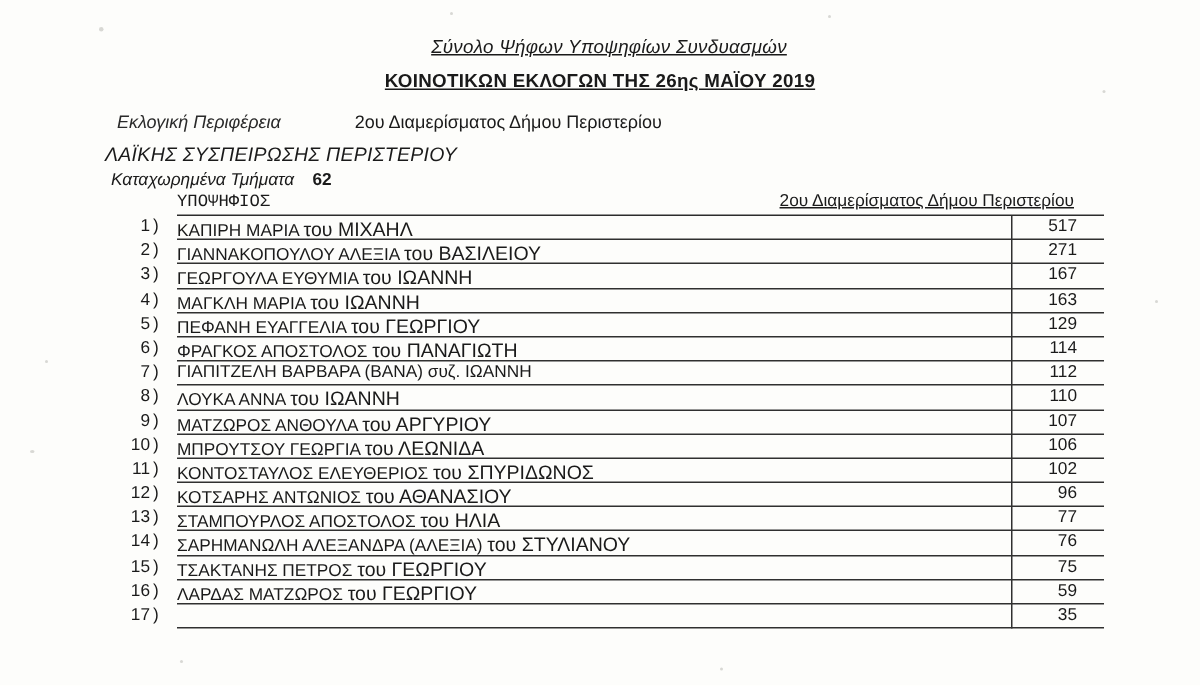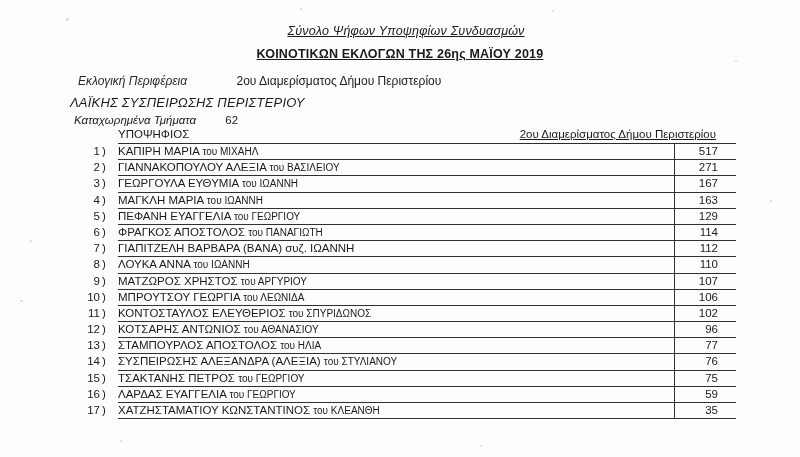--- a/index.html
+++ b/index.html
@@ -91,8 +91,9 @@
   }
   .row-sections .num {
     display: inline-block;
-    margin-left: 26px;
+    margin-left: 9px;
     font-style: normal;
+    font-weight: bold;
   }
 
   

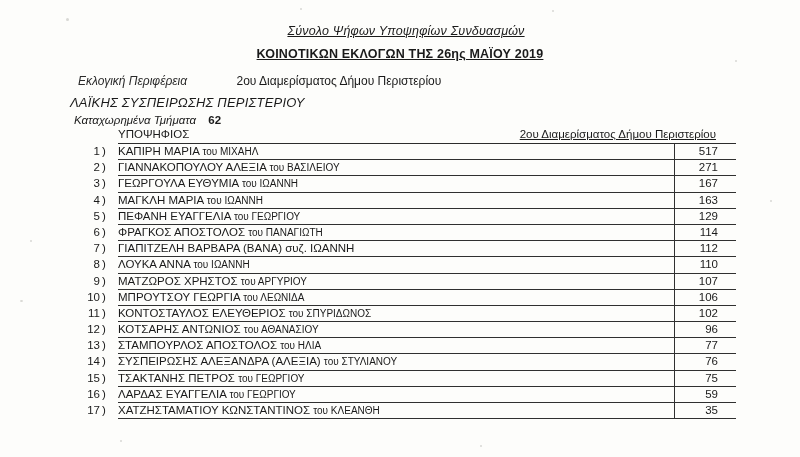--- a/index.html
+++ b/index.html
@@ -113,6 +113,7 @@
     left: 52px;
     top: 0;
     font-size: 11.5px;
+    font-family: Liberation Mono, monospace;
   }
   .hdr .h-right {
     position: absolute;

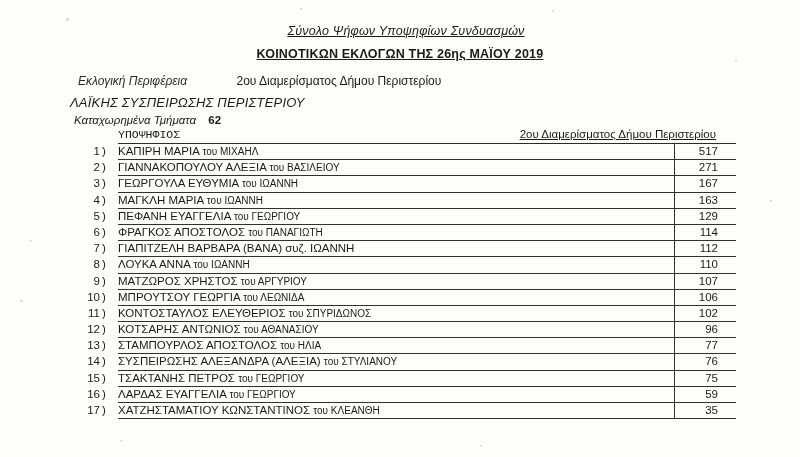--- a/index.html
+++ b/index.html
@@ -163,7 +163,7 @@
     white-space: nowrap;
   }
   .r .nm .lc {
-    font-size: 10px;
+    font-size: 13px;
   }
   .r .vt {
     position: absolute;

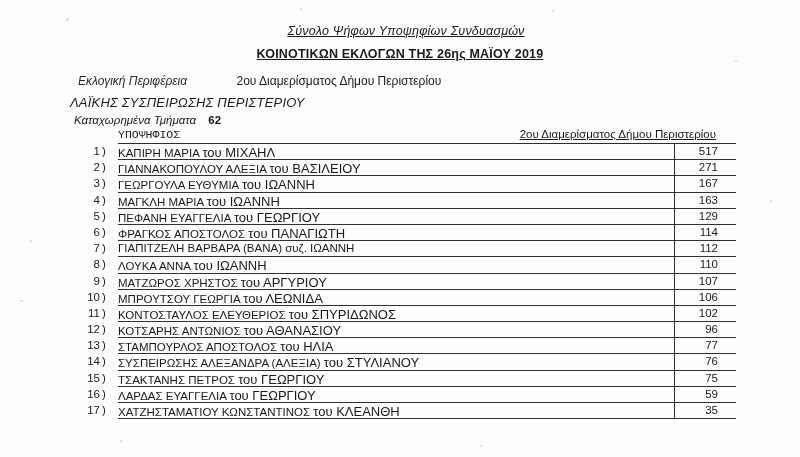--- a/index.html
+++ b/index.html
@@ -285,7 +285,7 @@
         <div class="r">
           <span class="idx">9</span>
           <span class="paren">)</span>
-          <span class="nm"><span>ΜΑΤΖΩΡΟΣ ΧΡΗΣΤΟΣ</span> <span class="lc">του ΑΡΓΥΡΙΟΥ</span></span>
+          <span class="nm"><span>ΜΑΤΖΩΡΟΣ ΑΝΘΟΥΛΑ</span> <span class="lc">του ΑΡΓΥΡΙΟΥ</span></span>
           <span class="vt">107</span>
           <div class="line"></div>
         </div>

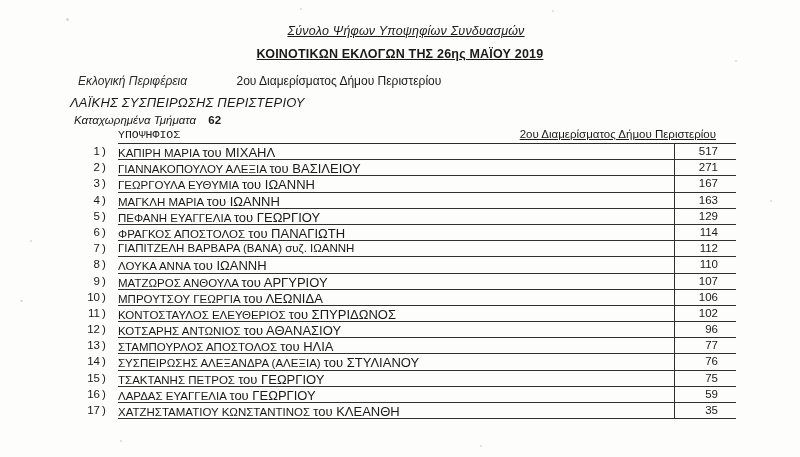--- a/index.html
+++ b/index.html
@@ -320,7 +320,7 @@
         <div class="r">
           <span class="idx">14</span>
           <span class="paren">)</span>
-          <span class="nm"><span>ΣΥΣΠΕΙΡΩΣΗΣ ΑΛΕΞΑΝΔΡΑ  (ΑΛΕΞΙΑ)</span> <span class="lc">του ΣΤΥΛΙΑΝΟΥ</span></span>
+          <span class="nm"><span>ΣΑΡΗΜΑΝΩΛΗ ΑΛΕΞΑΝΔΡΑ  (ΑΛΕΞΙΑ)</span> <span class="lc">του ΣΤΥΛΙΑΝΟΥ</span></span>
           <span class="vt">76</span>
           <div class="line"></div>
         </div>

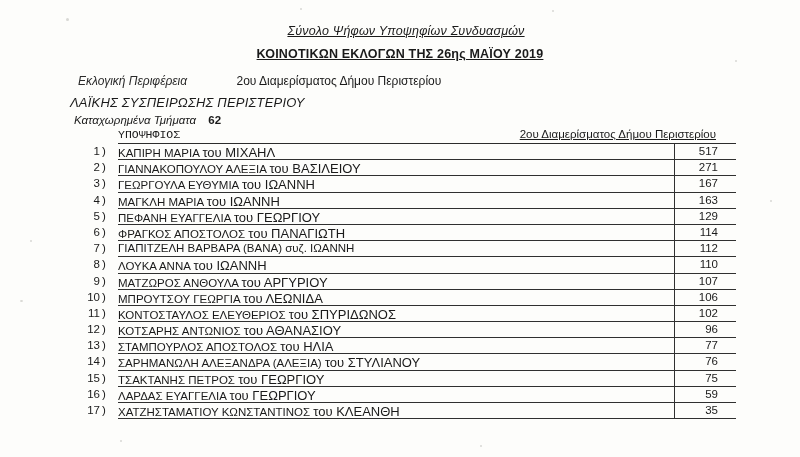--- a/index.html
+++ b/index.html
@@ -334,7 +334,7 @@
         <div class="r">
           <span class="idx">16</span>
           <span class="paren">)</span>
-          <span class="nm"><span>ΛΑΡΔΑΣ ΕΥΑΓΓΕΛΙΑ</span> <span class="lc">του ΓΕΩΡΓΙΟΥ</span></span>
+          <span class="nm"><span>ΛΑΡΔΑΣ ΜΑΤΖΩΡΟΣ</span> <span class="lc">του ΓΕΩΡΓΙΟΥ</span></span>
           <span class="vt">59</span>
           <div class="line"></div>
         </div>

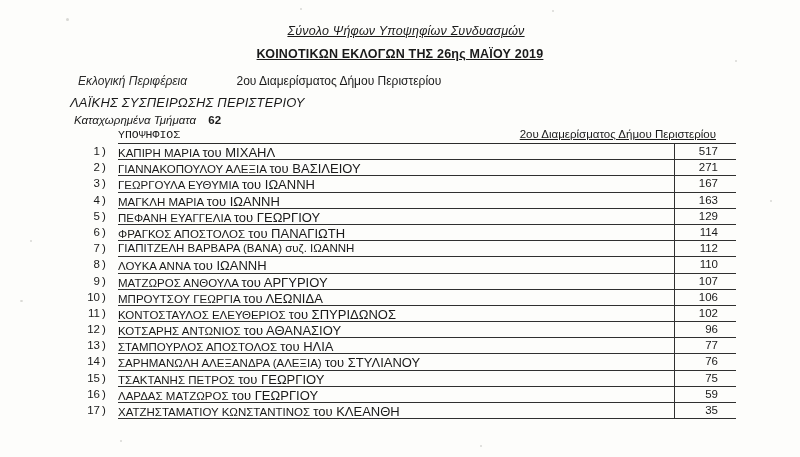--- a/index.html
+++ b/index.html
@@ -341,7 +341,6 @@
         <div class="r">
           <span class="idx">17</span>
           <span class="paren">)</span>
-          <span class="nm"><span>ΧΑΤΖΗΣΤΑΜΑΤΙΟΥ ΚΩΝΣΤΑΝΤΙΝΟΣ</span> <span class="lc">του ΚΛΕΑΝΘΗ</span></span>
           <span class="vt">35</span>
           <div class="line"></div>
         </div>

